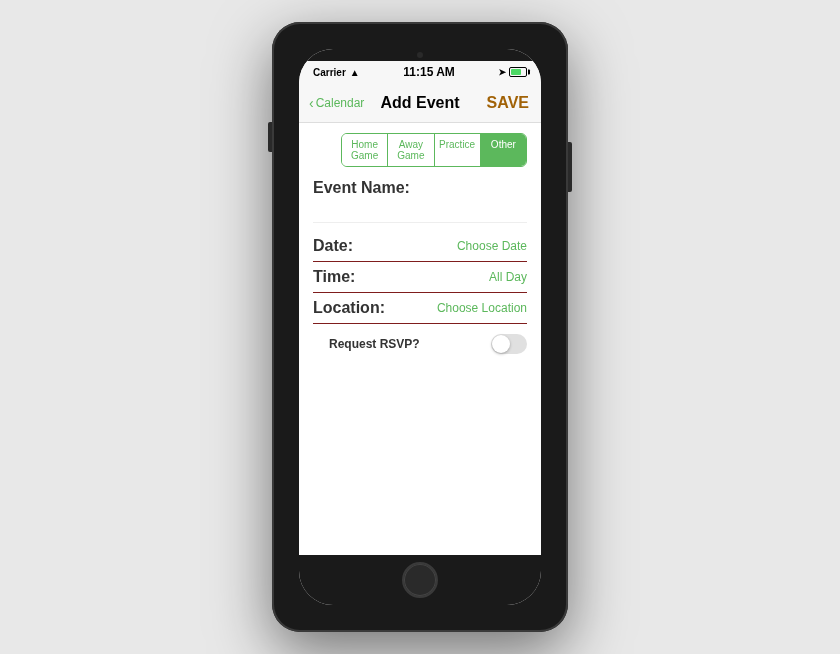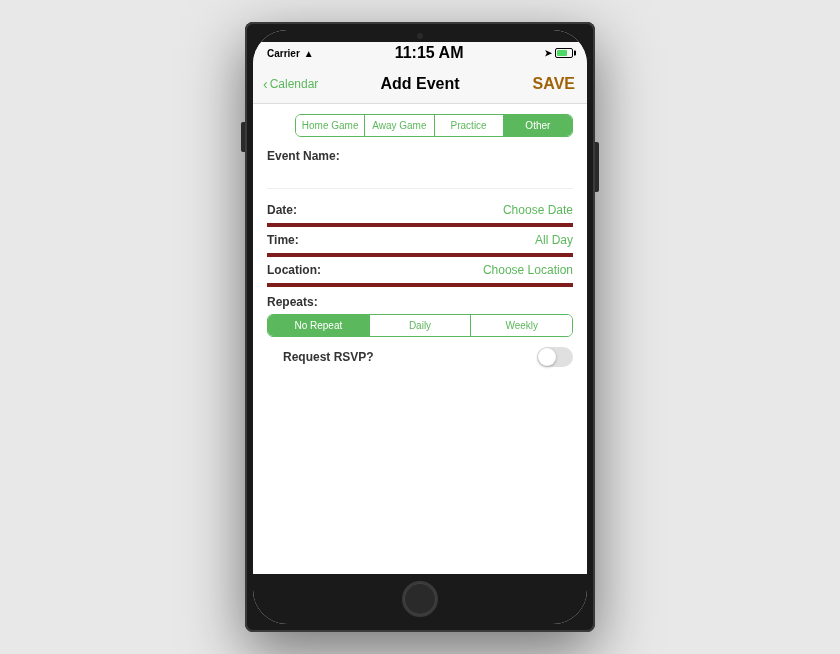--- a/index.html
+++ b/index.html
@@ -15,11 +15,11 @@
     }
 
     .phone-outer {
-      width: 350px;
+      width: 296px;
       height: 610px;
       background: #1a1a1a;
-      border-radius: 8px;
-      padding: 8px;
+      border-radius: 28px;
+      padding: 27px;
       box-shadow: 0 20px 60px rgba(0,0,0,0.5), inset 0 0 0 2px #3a3a3a;
       position: relative;
     }

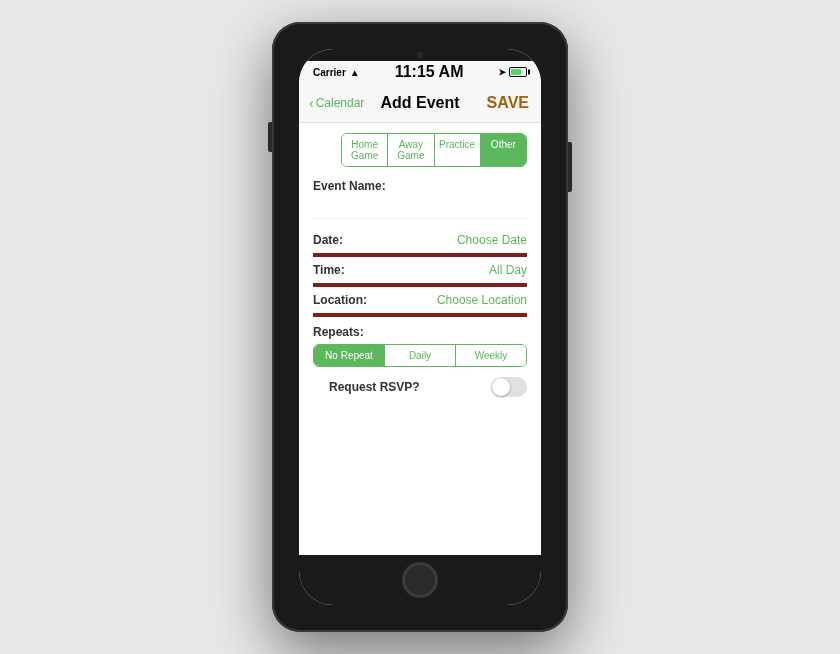--- a/index.html
+++ b/index.html
@@ -72,7 +72,7 @@
     }
 
     .status-left { display: flex; align-items: center; gap: 4px; }
-    .status-center { font-size: 16px; font-weight: 600; }
+    .status-center { font-size: 12px; font-weight: 600; }
     .status-right { display: flex; align-items: center; gap: 3px; }
     .battery {
       width: 18px;

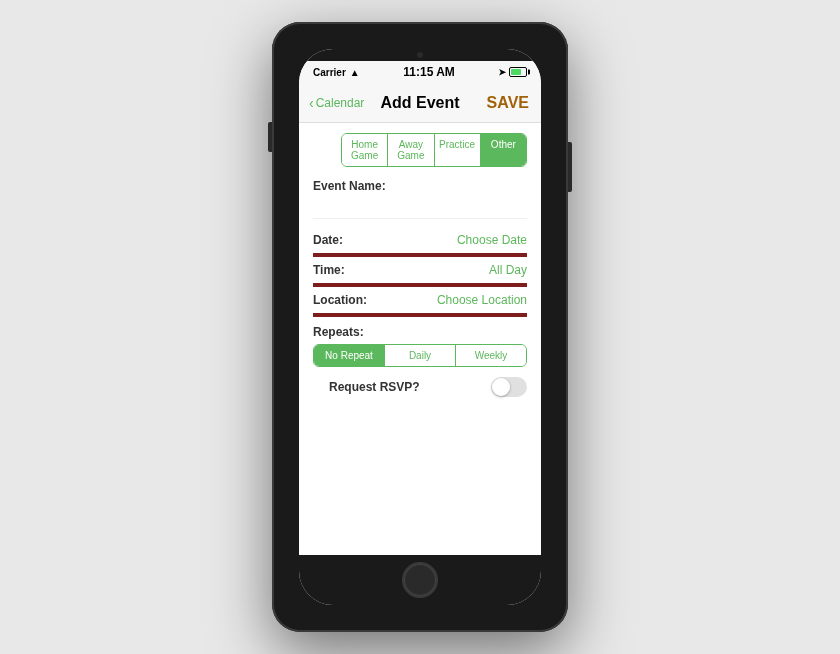--- a/index.html
+++ b/index.html
@@ -190,7 +190,7 @@
     }
 
     .form-label {
-      font-size: 12px;
+      font-size: 16px;
       font-weight: 600;
       color: #333;
       margin-bottom: 3px;

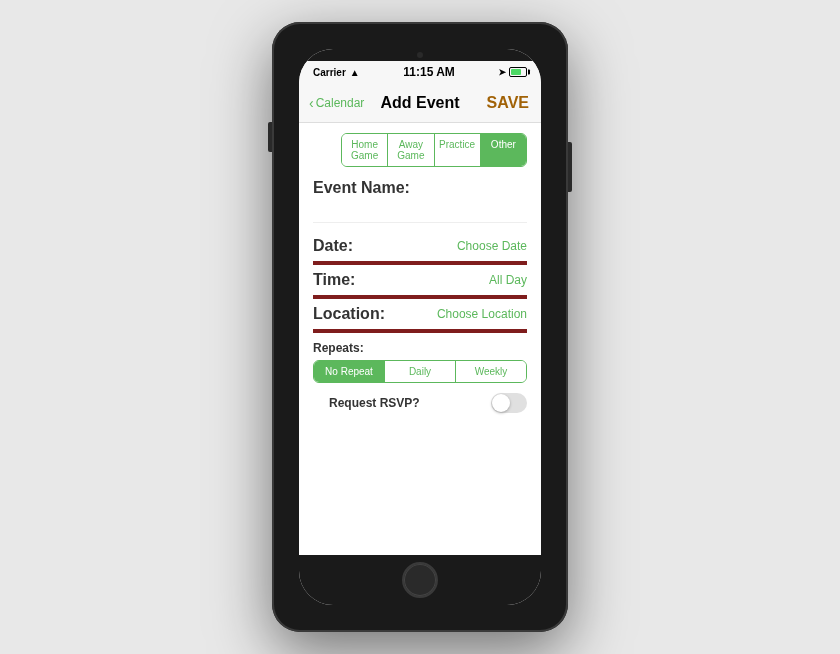--- a/index.html
+++ b/index.html
@@ -207,7 +207,7 @@
       justify-content: space-between;
       align-items: center;
       padding: 6px 0;
-      border-bottom: 4px solid #7f1d1d;
+      border-bottom: 1px solid #7f1d1d;
     }
 
     .form-row-inline .form-label {

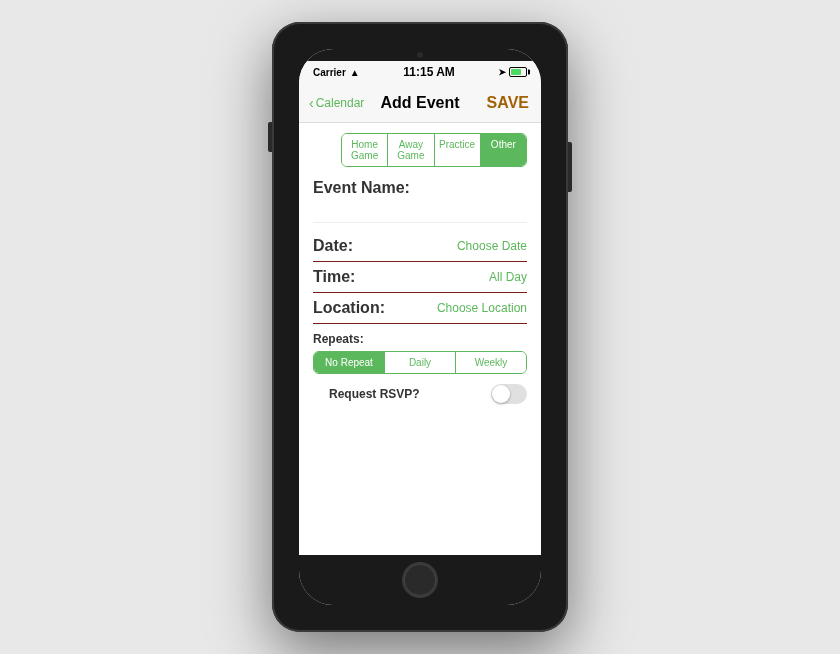--- a/index.html
+++ b/index.html
@@ -422,20 +422,6 @@
         <span class="form-value">Choose Location</span>
       </div>
 
-      <div class="form-row" style="margin-top:8px;">
-        <div class="repeats-section-label">Repeats:</div>
-        <div class="repeat-group">
-          <div class="repeat-item active">
-            <span>No Repeat</span>
-          </div>
-          <div class="repeat-item">
-            <span>Daily</span>
-          </div>
-          <div class="repeat-item">
-            <span>Weekly</span>
-          </div>
-        </div>
-      </div>
 
 
       <div class="rsvp-row">

